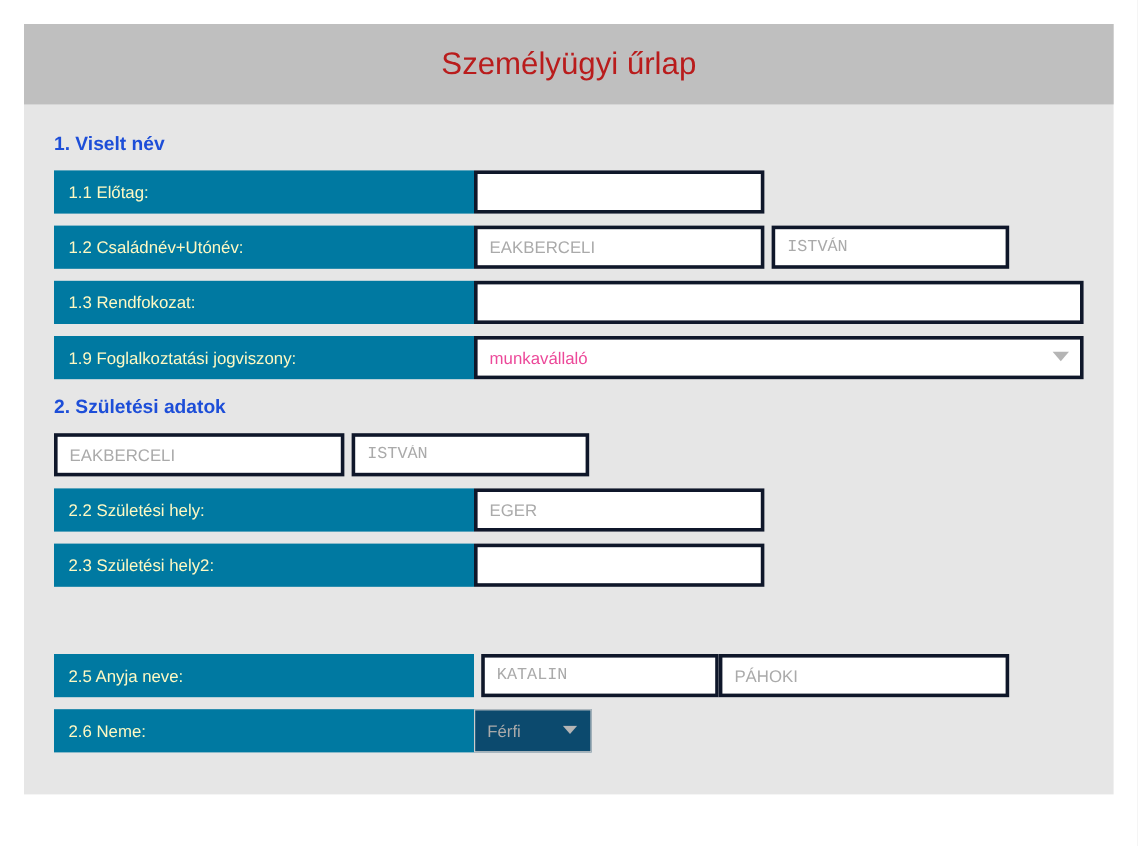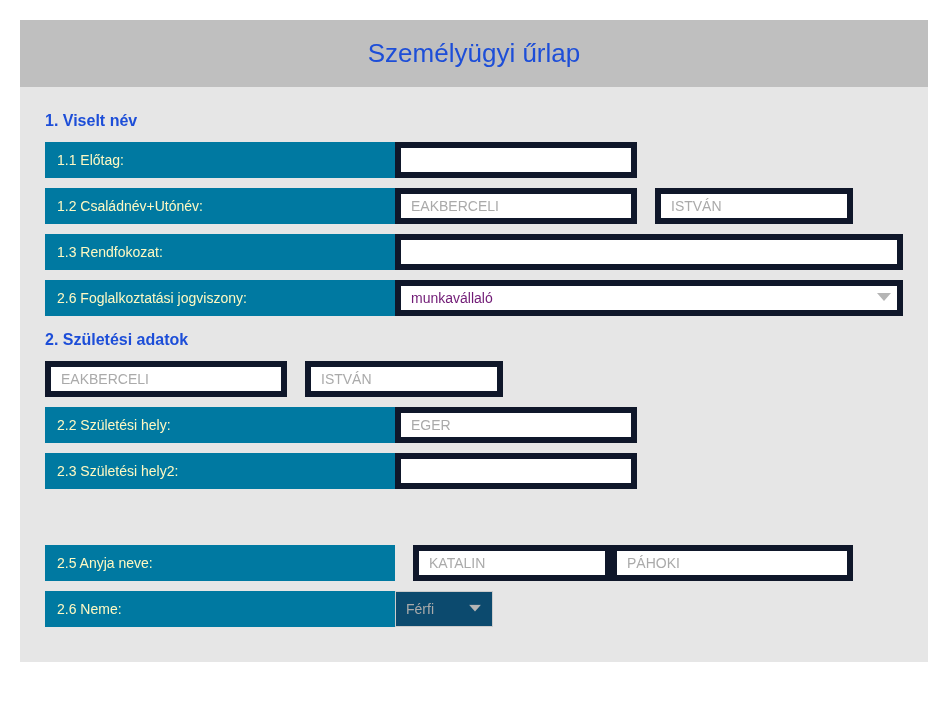--- a/index.html
+++ b/index.html
@@ -22,7 +22,7 @@
   .title-bar h1 {
     font-size: 26px;
     font-weight: normal;
-    color: #1d4ed8;
+    color: #b91c1c;
   }
   .form-body {
     padding: 10px 25px 5px 25px;

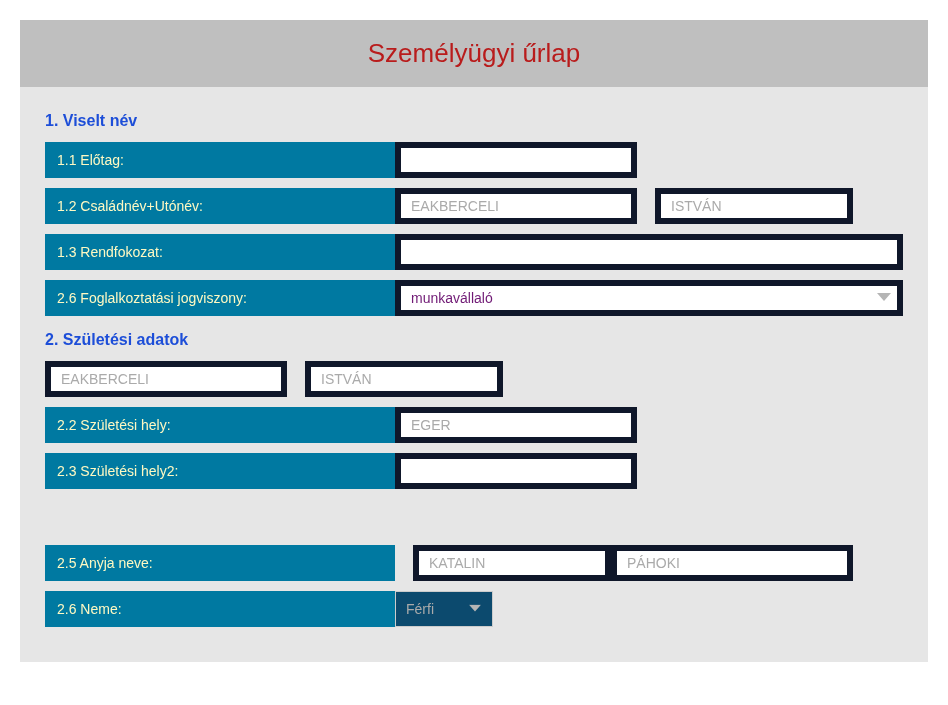--- a/index.html
+++ b/index.html
@@ -51,9 +51,9 @@
   }
   .field, .select-field {
     background: #fff;
-    border: 6px solid #0f172a;
+    border: 3px solid #0f172a;
     font-size: 14px;
-    color: #701a75;
+    color: #ec4899;
     padding: 0 10px;
     height: 36px;
     outline: none;

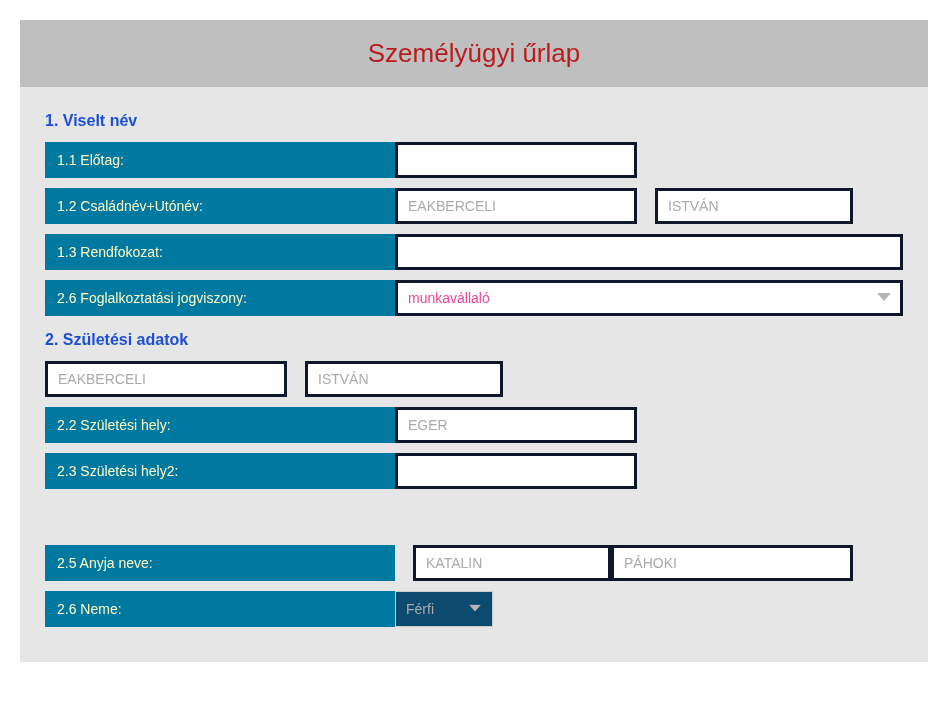--- a/index.html
+++ b/index.html
@@ -63,7 +63,7 @@
   }
   .w-short { width: 242px; margin-left: 8px; }
   .w-short.first { margin-left: 0; }
-  .w-after-gap { margin-left: 18px; width: 198px; }
+  .w-after-gap { margin-left: 6px; width: 198px; font-family: Liberation Mono, monospace; }
   .w-full { flex: 1; }
   .select-wrap {
     position: relative;

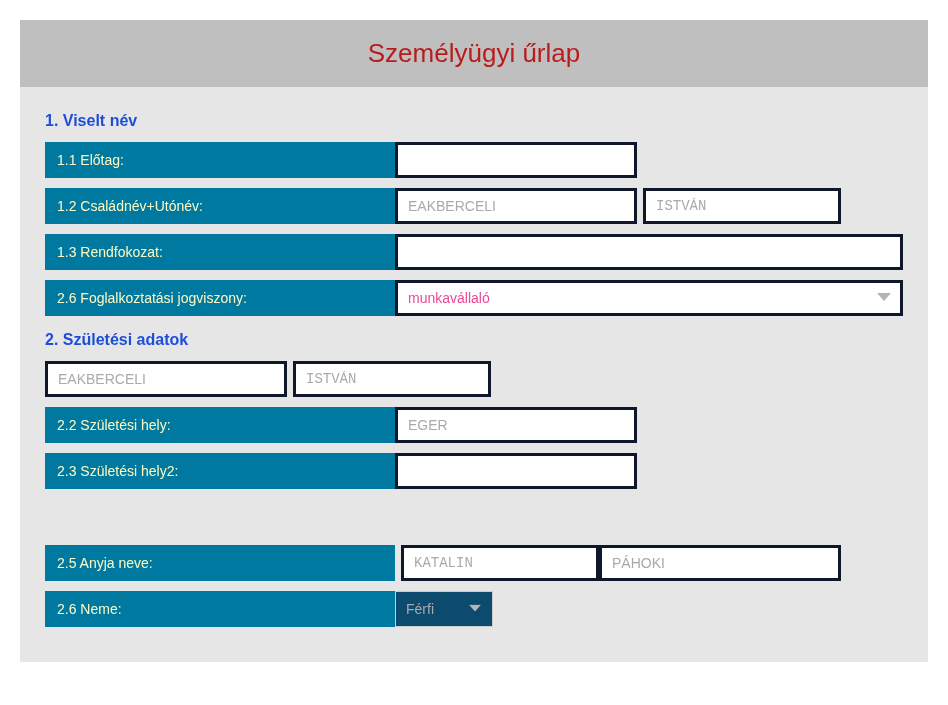--- a/index.html
+++ b/index.html
@@ -125,7 +125,7 @@
     </div>
 
     <div class="row">
-      <div class="label">2.6 Foglalkoztatási jogviszony:</div>
+      <div class="label">1.9 Foglalkoztatási jogviszony:</div>
       <div class="select-wrap">
         <input class="select-field" readonly="" value="munkavállaló" style="">
         <span class="chevron">

